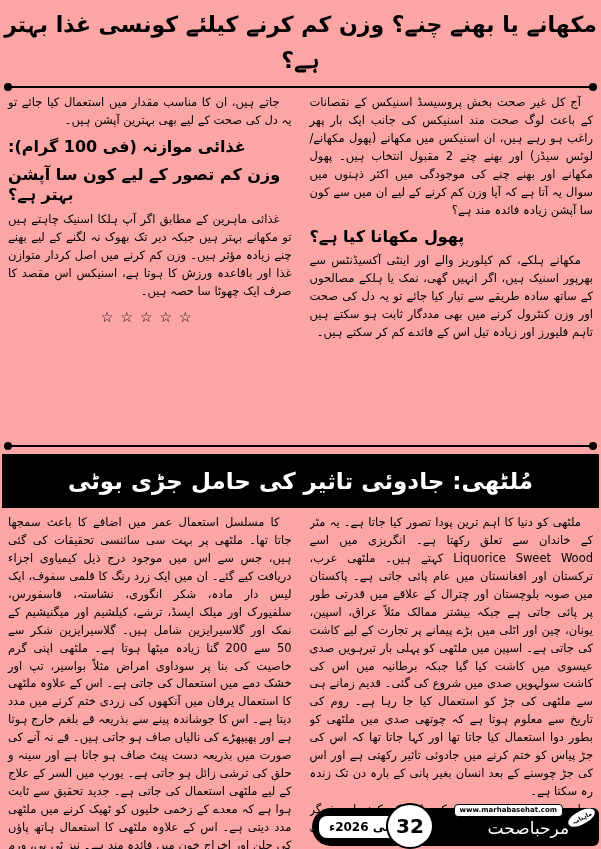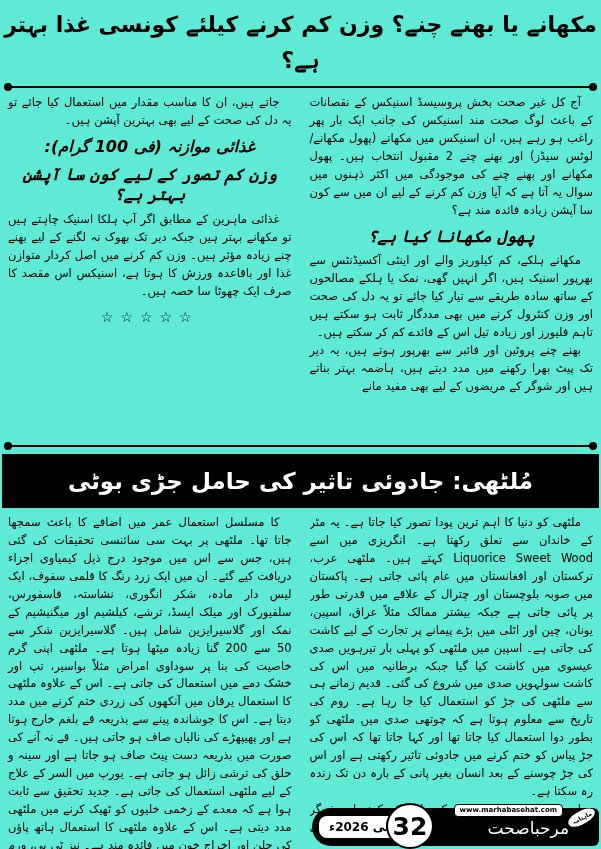--- a/index.html
+++ b/index.html
@@ -7,7 +7,7 @@
   body { font-family:"DejaVu Sans", sans-serif; }
   .page {
     position:relative; width:601px; height:849px; margin:0 auto;
-    background:#5eead4; color:#000; overflow:hidden;
+    background:#fca5a5; color:#000; overflow:hidden;
   }
   
   .page-title {

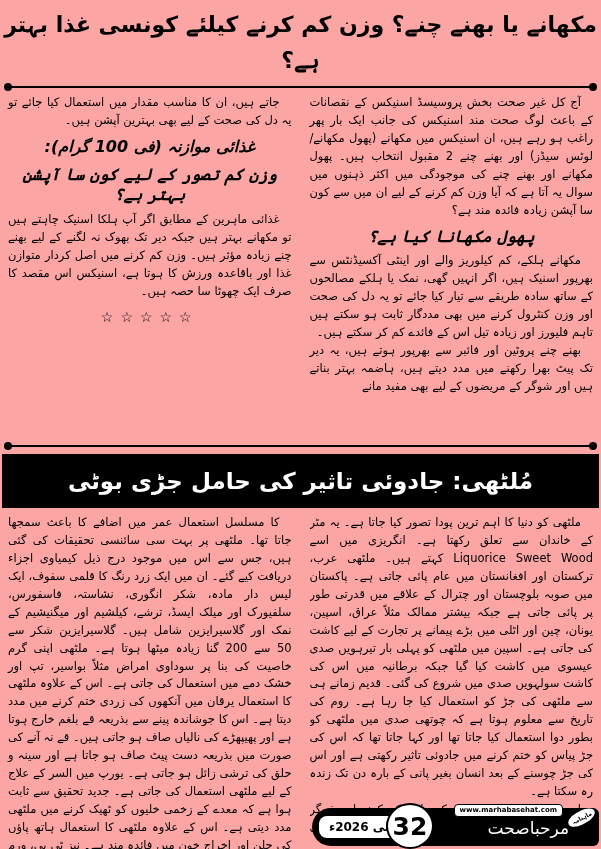--- a/index.html
+++ b/index.html
@@ -34,8 +34,8 @@
     text-indent:12px; color:#000;
   }
   .sub-heading {
-    font-size:16px; font-weight:bold; text-align:center;
-    margin:7px 0 5px 0; line-height:1.3;font-style:italic;
+    font-size:16px; font-weight:bold; text-align:left;
+    margin:7px 0 5px 0; line-height:1.3;
   }
   .stars {
     text-align:center; font-size:14px; letter-spacing:7px;

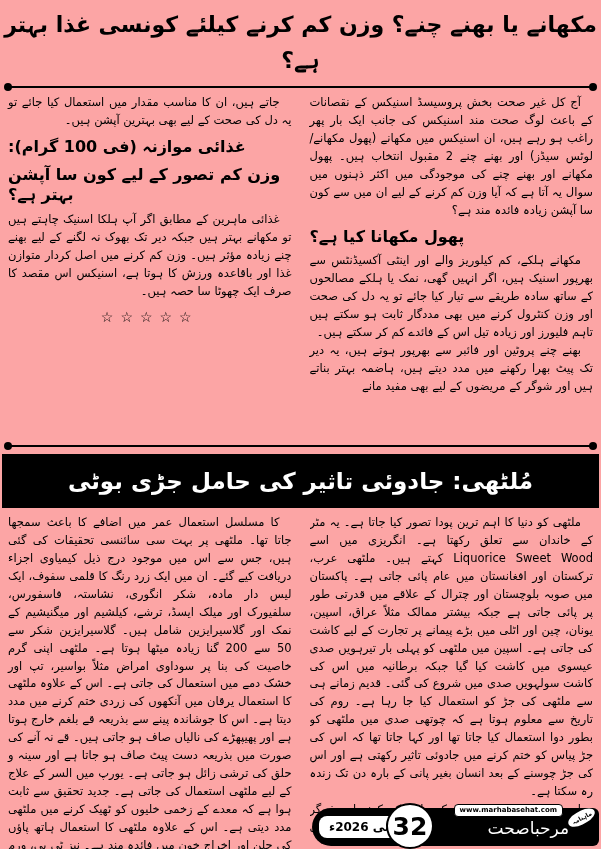--- a/index.html
+++ b/index.html
@@ -91,7 +91,6 @@
       <p>آج کل غیر صحت بخش پروسیسڈ اسنیکس کے نقصانات کے باعث لوگ صحت مند اسنیکس کی جانب ایک بار پھر راغب ہو رہے ہیں، ان اسنیکس میں مکھانے (پھول مکھانے/لوٹس سیڈز) اور بھنے چنے 2 مقبول انتخاب ہیں۔ پھول مکھانے اور بھنے چنے کی موجودگی میں اکثر ذہنوں میں سوال یہ آتا ہے کہ آیا وزن کم کرنے کے لیے ان میں سے کون سا آپشن زیادہ فائدہ مند ہے؟</p>
       <div class="sub-heading">پھول مکھانا کیا ہے؟</div>
       <p>مکھانے ہلکے، کم کیلوریز والے اور اینٹی آکسیڈنٹس سے بھرپور اسنیک ہیں، اگر انہیں گھی، نمک یا ہلکے مصالحوں کے ساتھ سادہ طریقے سے تیار کیا جائے تو یہ دل کی صحت اور وزن کنٹرول کرنے میں بھی مددگار ثابت ہو سکتے ہیں تاہم فلیورز اور زیادہ تیل اس کے فائدے کم کر سکتے ہیں۔</p>
-      <p>بھنے چنے پروٹین اور فائبر سے بھرپور ہوتے ہیں، یہ دیر تک پیٹ بھرا رکھنے میں مدد دیتے ہیں، ہاضمہ بہتر بناتے ہیں اور شوگر کے مریضوں کے لیے بھی مفید مانے</p>
     </div>
     <div class="col">
       <p>جاتے ہیں، ان کا مناسب مقدار میں استعمال کیا جائے تو یہ دل کی صحت کے لیے بھی بہترین آپشن ہیں۔</p>

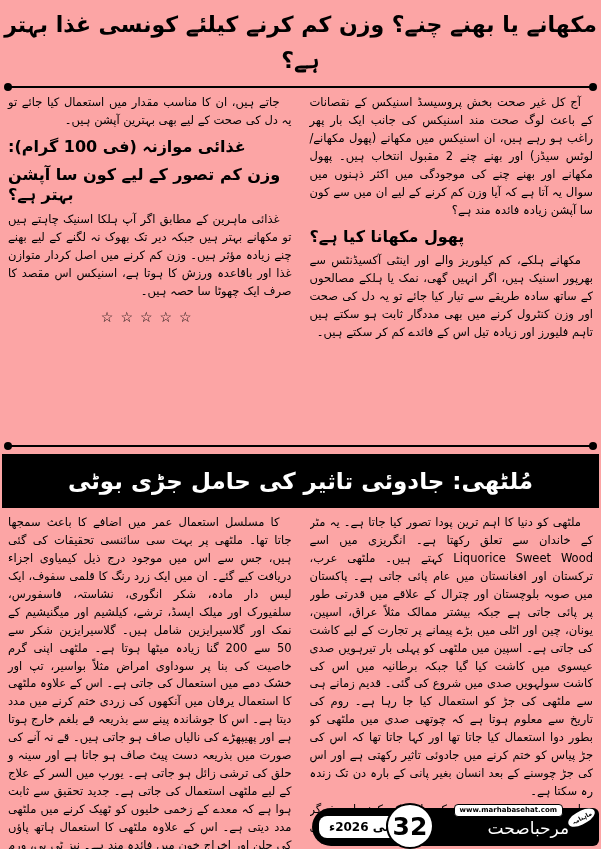--- a/index.html
+++ b/index.html
@@ -61,7 +61,7 @@
     position:absolute; left:74px; top:-5px; width:48px; height:46px;
     background:#fff; border:2px solid #000; border-radius:50%;
     display:flex; align-items:center; justify-content:center;
-    font-size:25px; font-weight:bold; color:#000;
+    font-size:20px; font-weight:bold; color:#000;
   }
   .website-strip {
     position:absolute; right:36px; top:-4px; background:#fff; color:#000;

